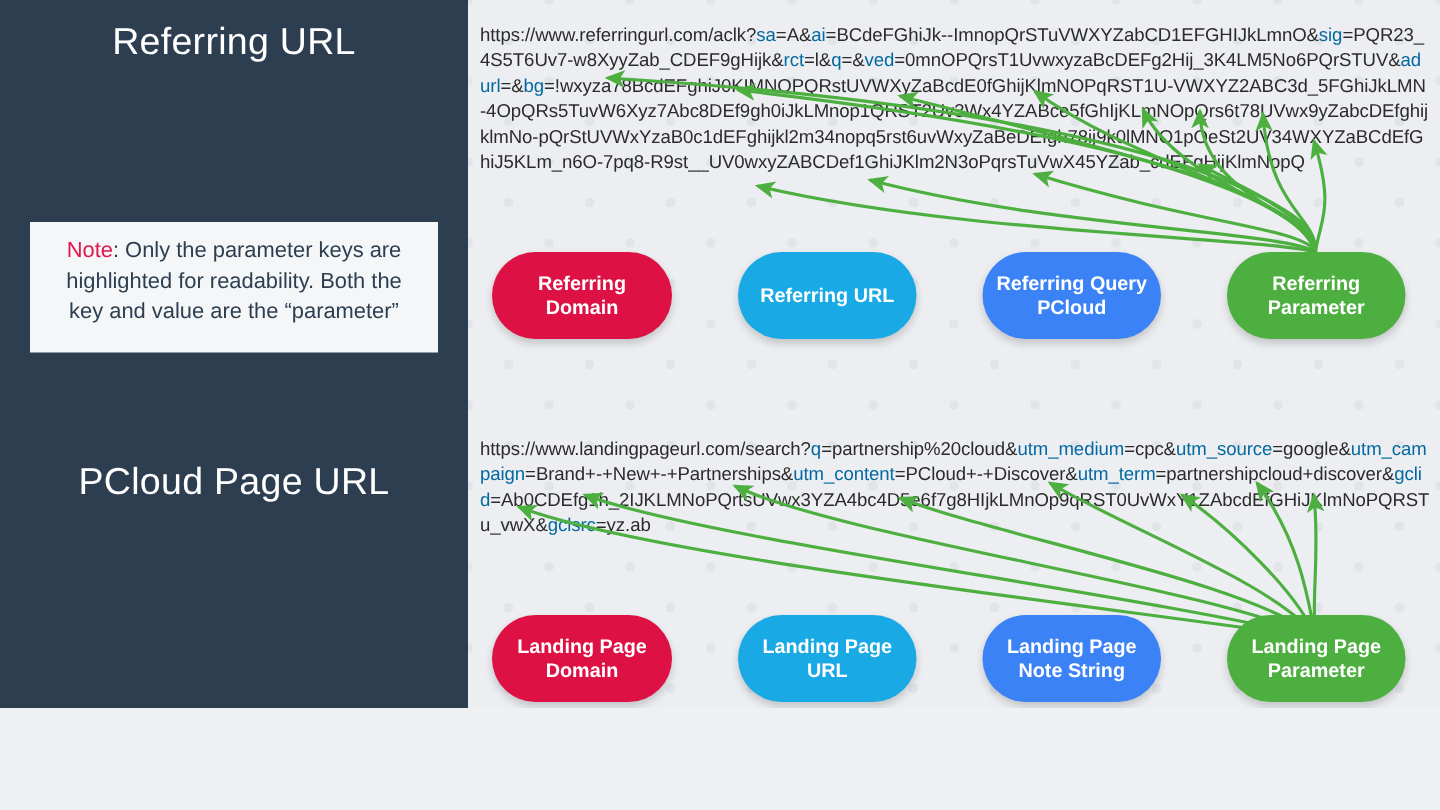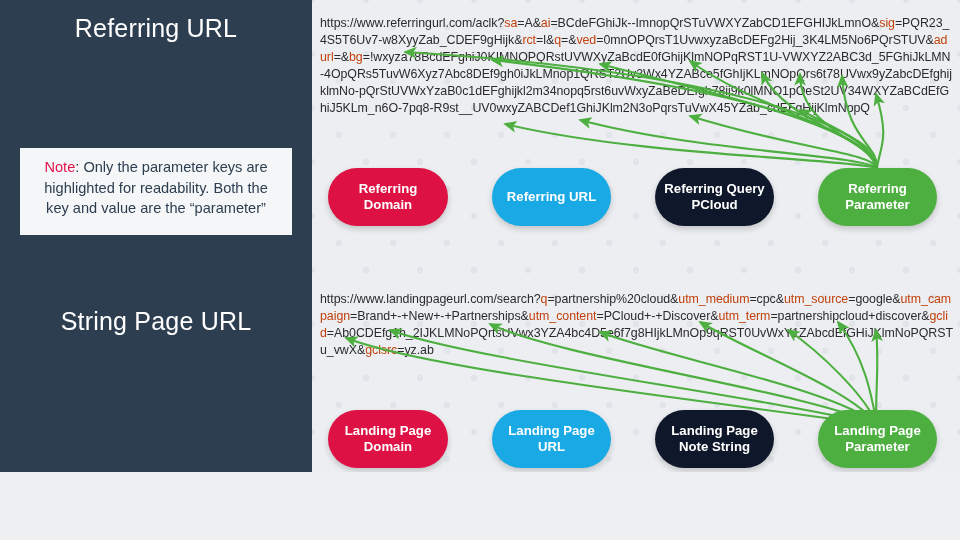--- a/index.html
+++ b/index.html
@@ -83,7 +83,7 @@
   }
   #url-referring { left: 320px; top: 15px; width: 634px; }
   #url-landing   { left: 320px; top: 291px; width: 634px; }
-  .k { color: #c2410c; }
+  .k { color: #0369a1; }
 
   
   #arrows {

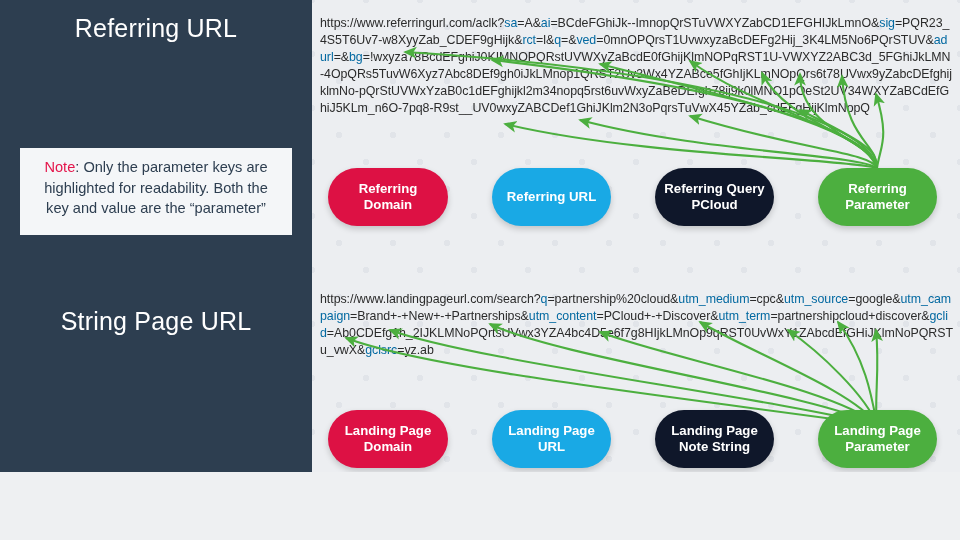--- a/index.html
+++ b/index.html
@@ -113,7 +113,7 @@
   .pill span { display: block; }
   .pill-pink  { background: #dd1144; }
   .pill-blue  { background: #19a9e5; }
-  .pill-orange{ background: #0f172a; }
+  .pill-orange{ background: #3b82f6; }
   .pill-green { background: #4caf3f; }
 
   .col1 { left: 328px; width: 120px; }

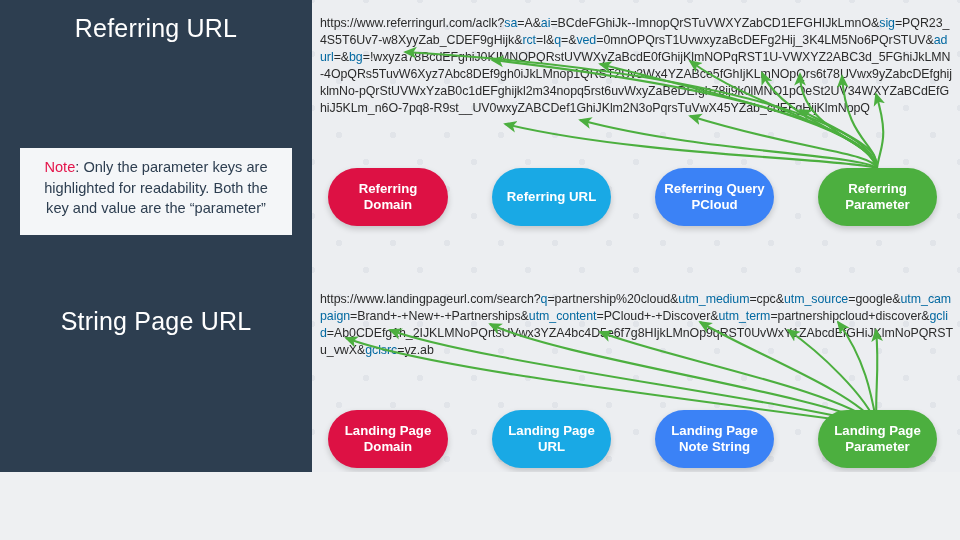--- a/index.html
+++ b/index.html
@@ -137,7 +137,7 @@
       <span class="note-word">Note</span><span>: Only the parameter keys are highlighted for readability. Both the key and value are the “parameter”</span>
     </div>
 
-    <div class="side-title" id="title-landing">String Page URL</div>
+    <div class="side-title" id="title-landing">PCloud Page URL</div>
   </div>
 
   <div class="url-block" id="url-referring"><span>https://www.referringurl.com/aclk?</span><span class="k">sa</span><span>=A&amp;</span><span class="k">ai</span><span>=BCdeFGhiJk--ImnopQrSTuVWXYZabCD1EFGHIJkLmnO&amp;</span><span class="k">sig</span><span>=PQR23_4S5T6Uv7-w8XyyZab_CDEF9gHijk&amp;</span><span class="k">rct</span><span>=l&amp;</span><span class="k">q</span><span>=&amp;</span><span class="k">ved</span><span>=0mnOPQrsT1UvwxyzaBcDEFg2Hij_3K4LM5No6PQrSTUV&amp;</span><span class="k">adurl</span><span>=&amp;</span><span class="k">bg</span><span>=!wxyza78BcdEFghiJ0KIMNOPQRstUVWXyZaBcdE0fGhijKlmNOPqRST1U-VWXYZ2ABC3d_5FGhiJkLMN-4OpQRs5TuvW6Xyz7Abc8DEf9gh0iJkLMnop1QRST2Uv3Wx4YZABce5fGhIjKLmNOpQrs6t78UVwx9yZabcDEfghijklmNo-pQrStUVWxYzaB0c1dEFghijkl2m34nopq5rst6uvWxyZaBeDEfgh78ij9k0lMNO1pOeSt2UV34WXYZaBCdEfGhiJ5KLm_n6O-7pq8-R9st__UV0wxyZABCDef1GhiJKlm2N3oPqrsTuVwX45YZab_cdEFgHijKlmNopQ</span></div>

